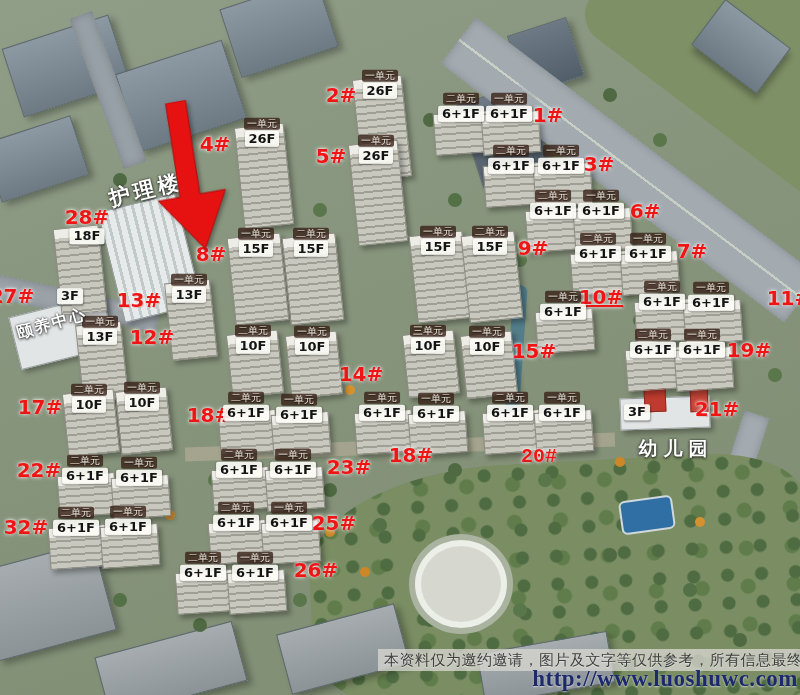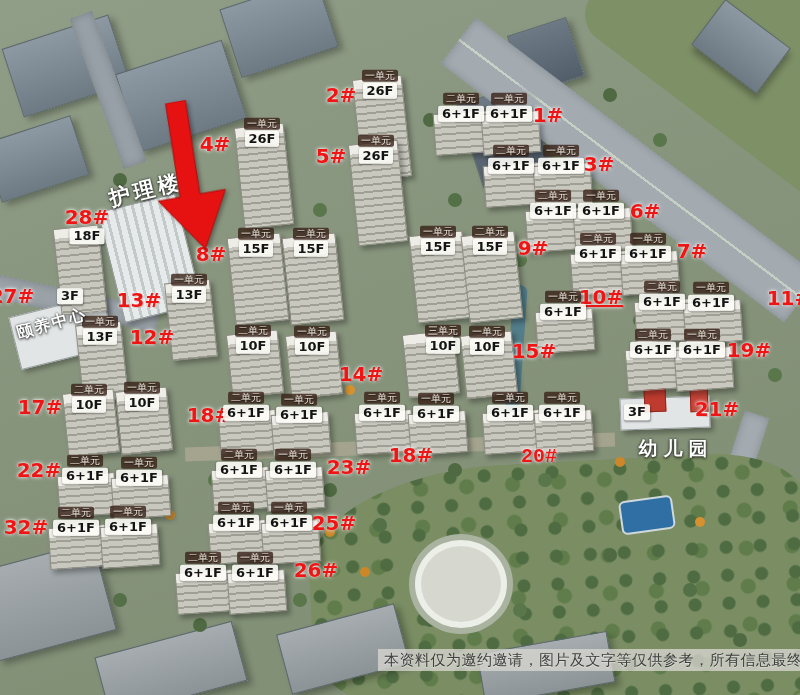--- a/index.html
+++ b/index.html
@@ -228,7 +228,7 @@
         <div class="f">10F</div>
       </div>
       <div class="num" style="left: 534px; top: 351px;">15#</div>
-      <div class="bg" style="left: 443px; top: 339px;">
+      <div class="bg" style="left: 428px; top: 339px;">
         <div class="u">三单元</div>
         <div class="f">10F</div>
       </div>

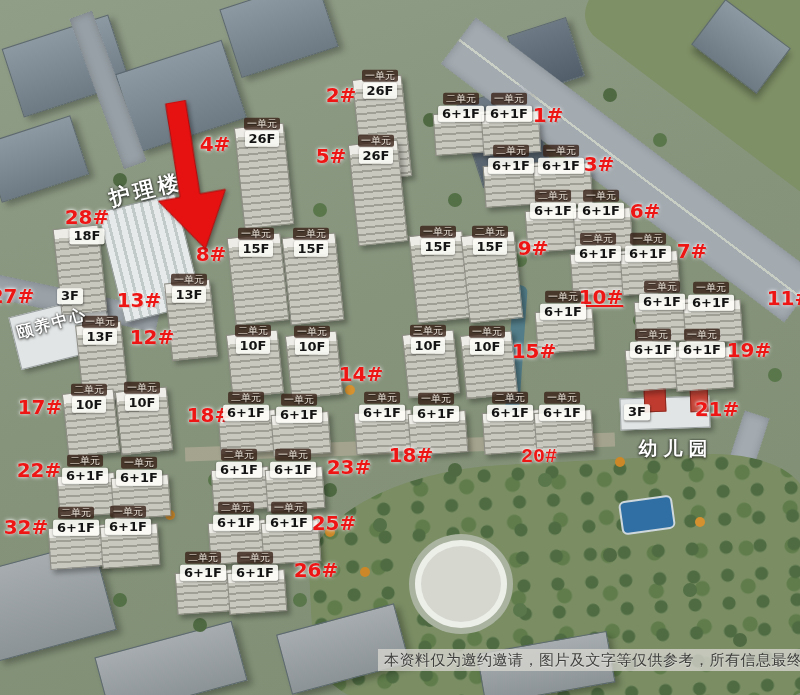--- a/index.html
+++ b/index.html
@@ -350,6 +350,7 @@
   <div class="bar">
     <span>本资料仅为邀约邀请，图片及文字等仅供参考，所有信息最终以</span>
   </div>
+  <div class="wm">http://www.luoshuwc.com</div>
 </div>
 
 </body></html>

